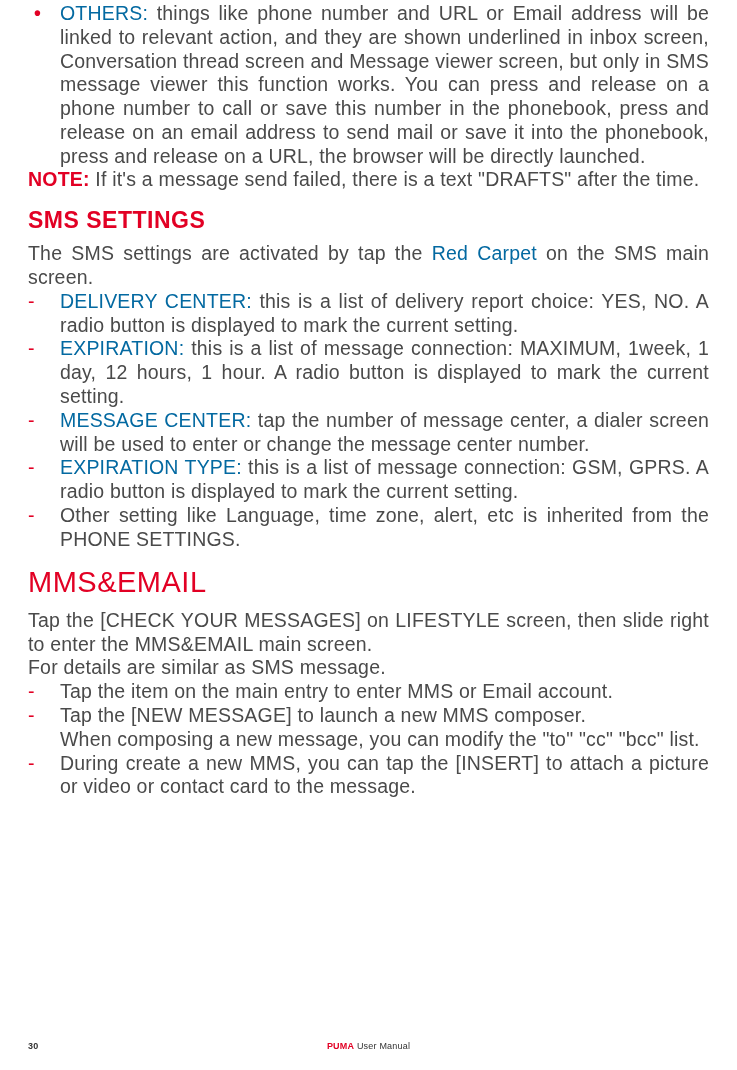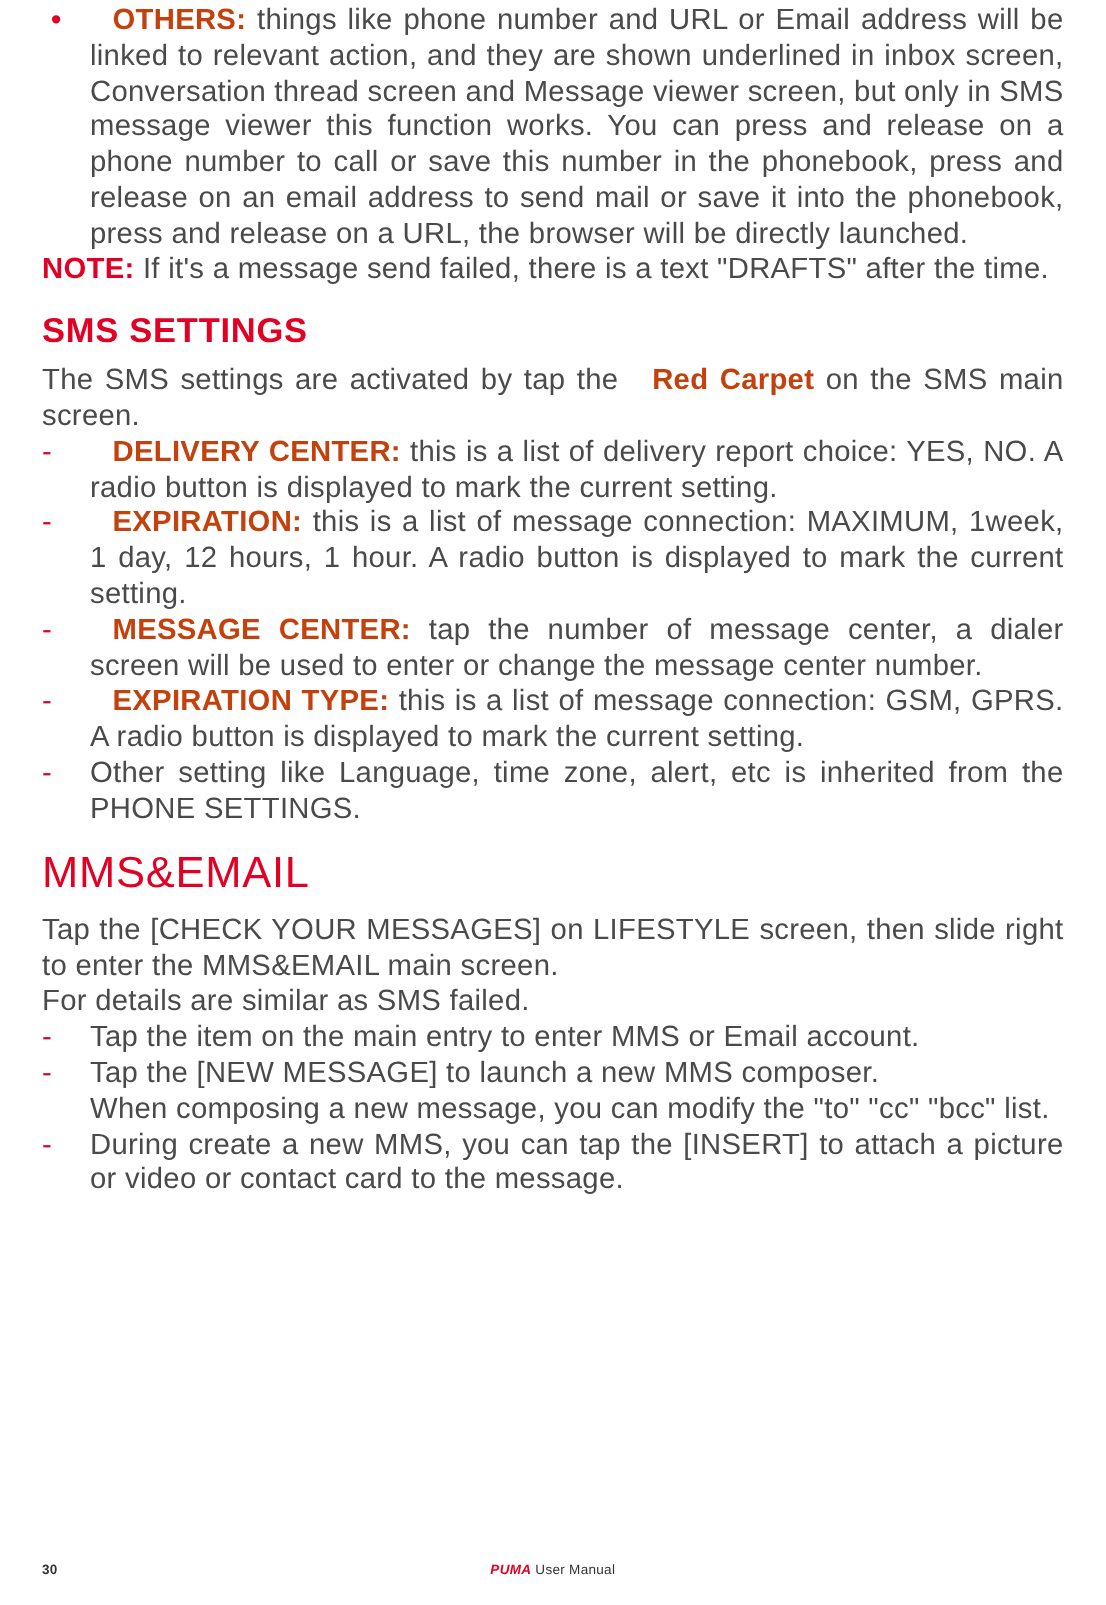--- a/index.html
+++ b/index.html
@@ -63,7 +63,7 @@
     margin-bottom: 8px;
     letter-spacing: 0.5px;
   }
-  .black-bold { font-weight: bold; color: #c2410c; margin-left: 15px; }
+  .black-bold { font-weight: normal; color: #0369a1; }
   .footer {
     position: absolute;
     bottom: 18px;

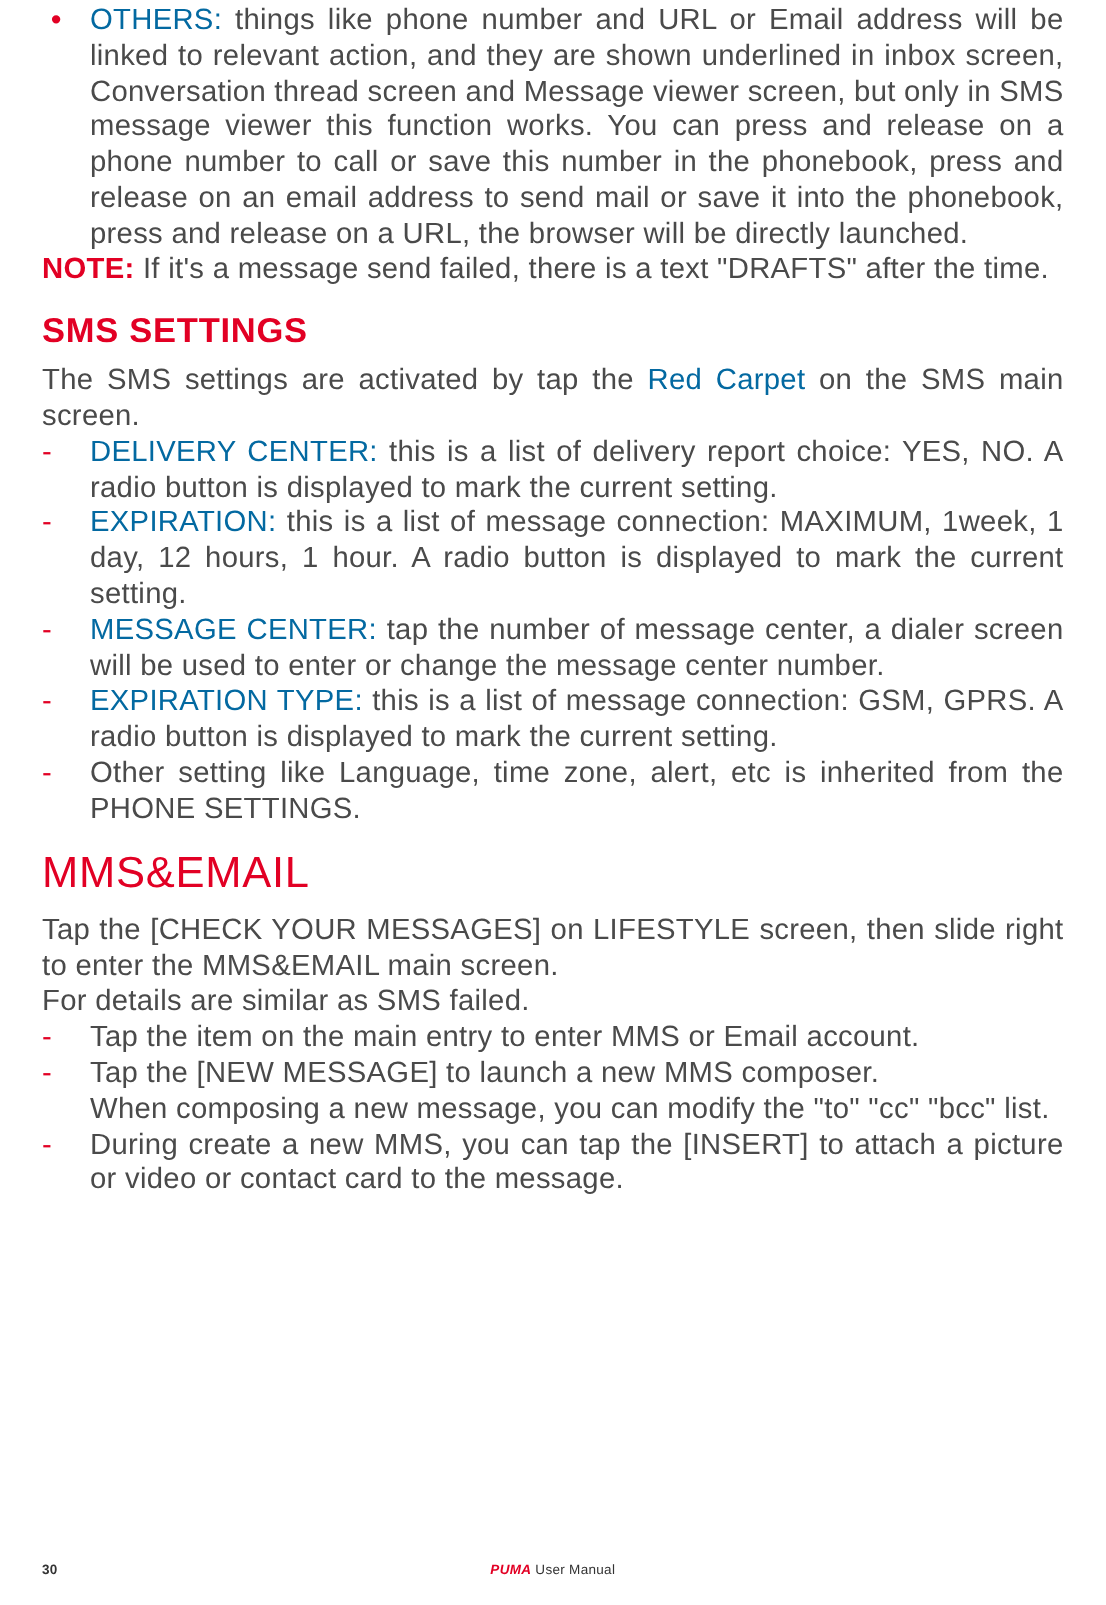--- a/index.html
+++ b/index.html
@@ -143,7 +143,7 @@
   <h1 class="red">MMS&amp;EMAIL</h1>
 
   <p class="para">Tap the [CHECK YOUR MESSAGES] on LIFESTYLE screen, then slide right to enter the MMS&amp;EMAIL main screen.</p>
-  <p class="para">For details are similar as SMS failed.</p>
+  <p class="para">For details are similar as SMS message.</p>
 
   <div class="list">
     <div class="bullet-item">

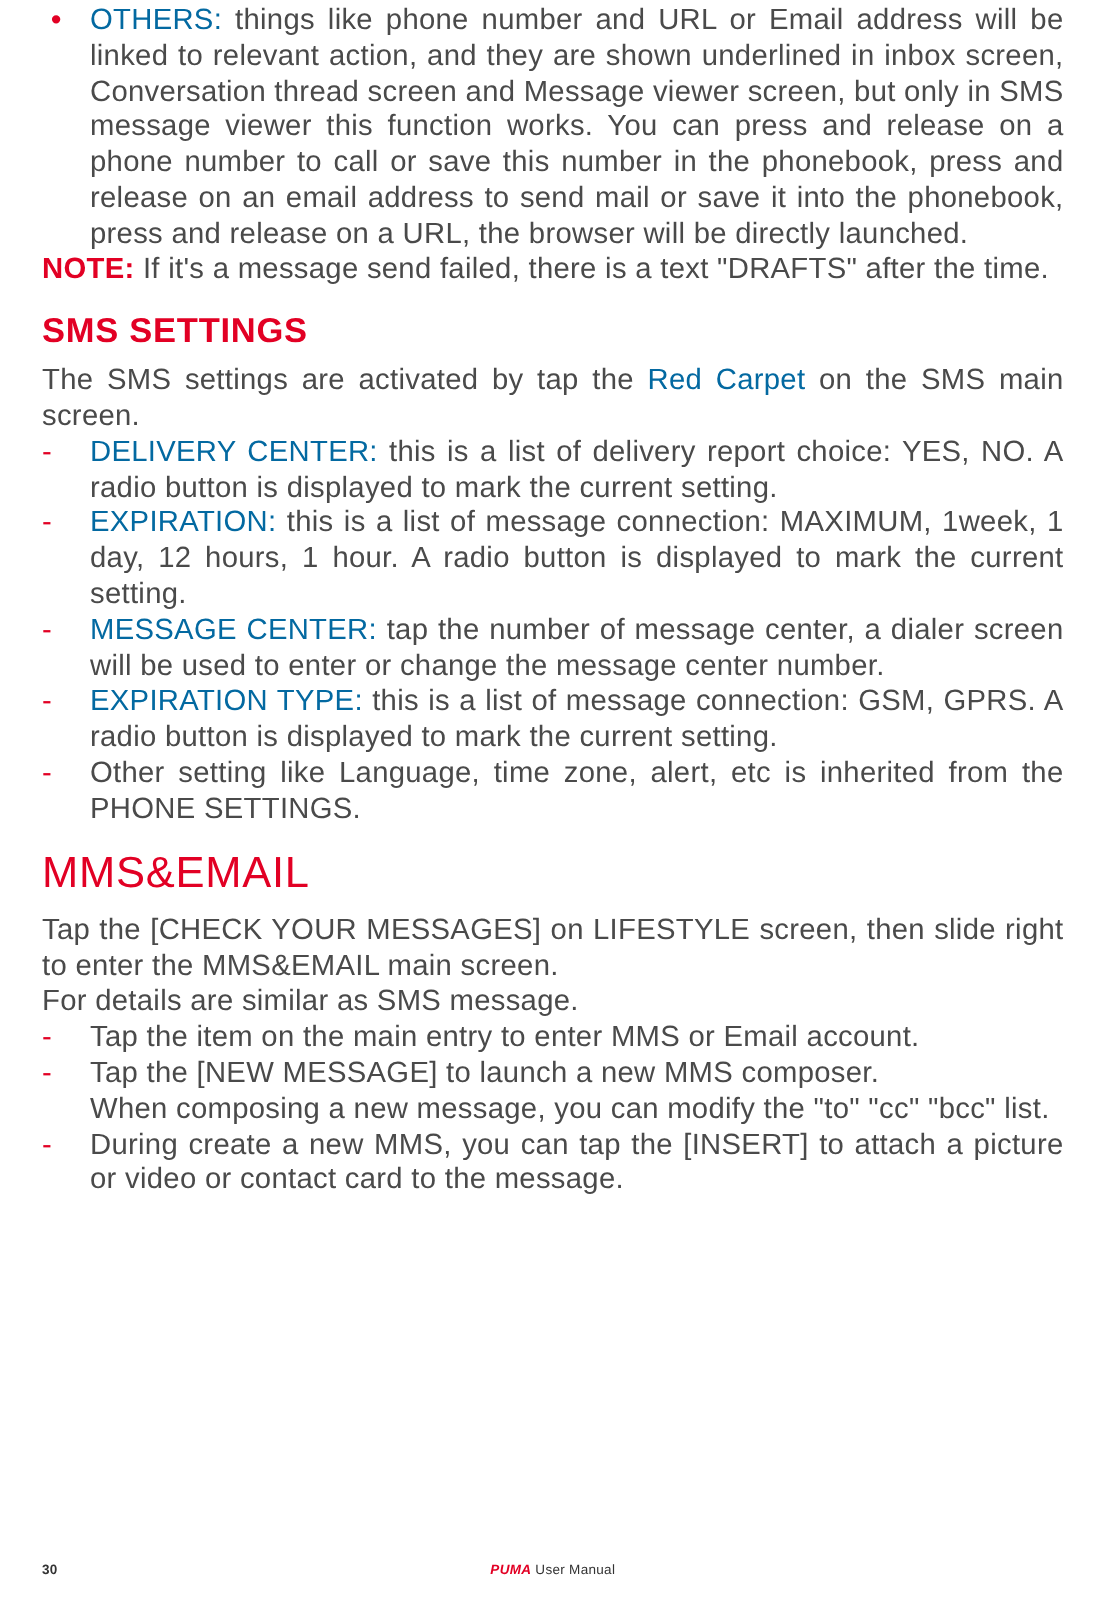--- a/index.html
+++ b/index.html
@@ -81,7 +81,7 @@
     transform: translateX(-50%);
     white-space: nowrap;
   }
-  .footer .brand { color: #e20024; font-weight: bold; font-style: italic; }
+  .footer .brand { color: #e20024; font-weight: bold; }
   .list { }
   .indent-text { padding-left: 32px; text-align: justify; }
 </style>

